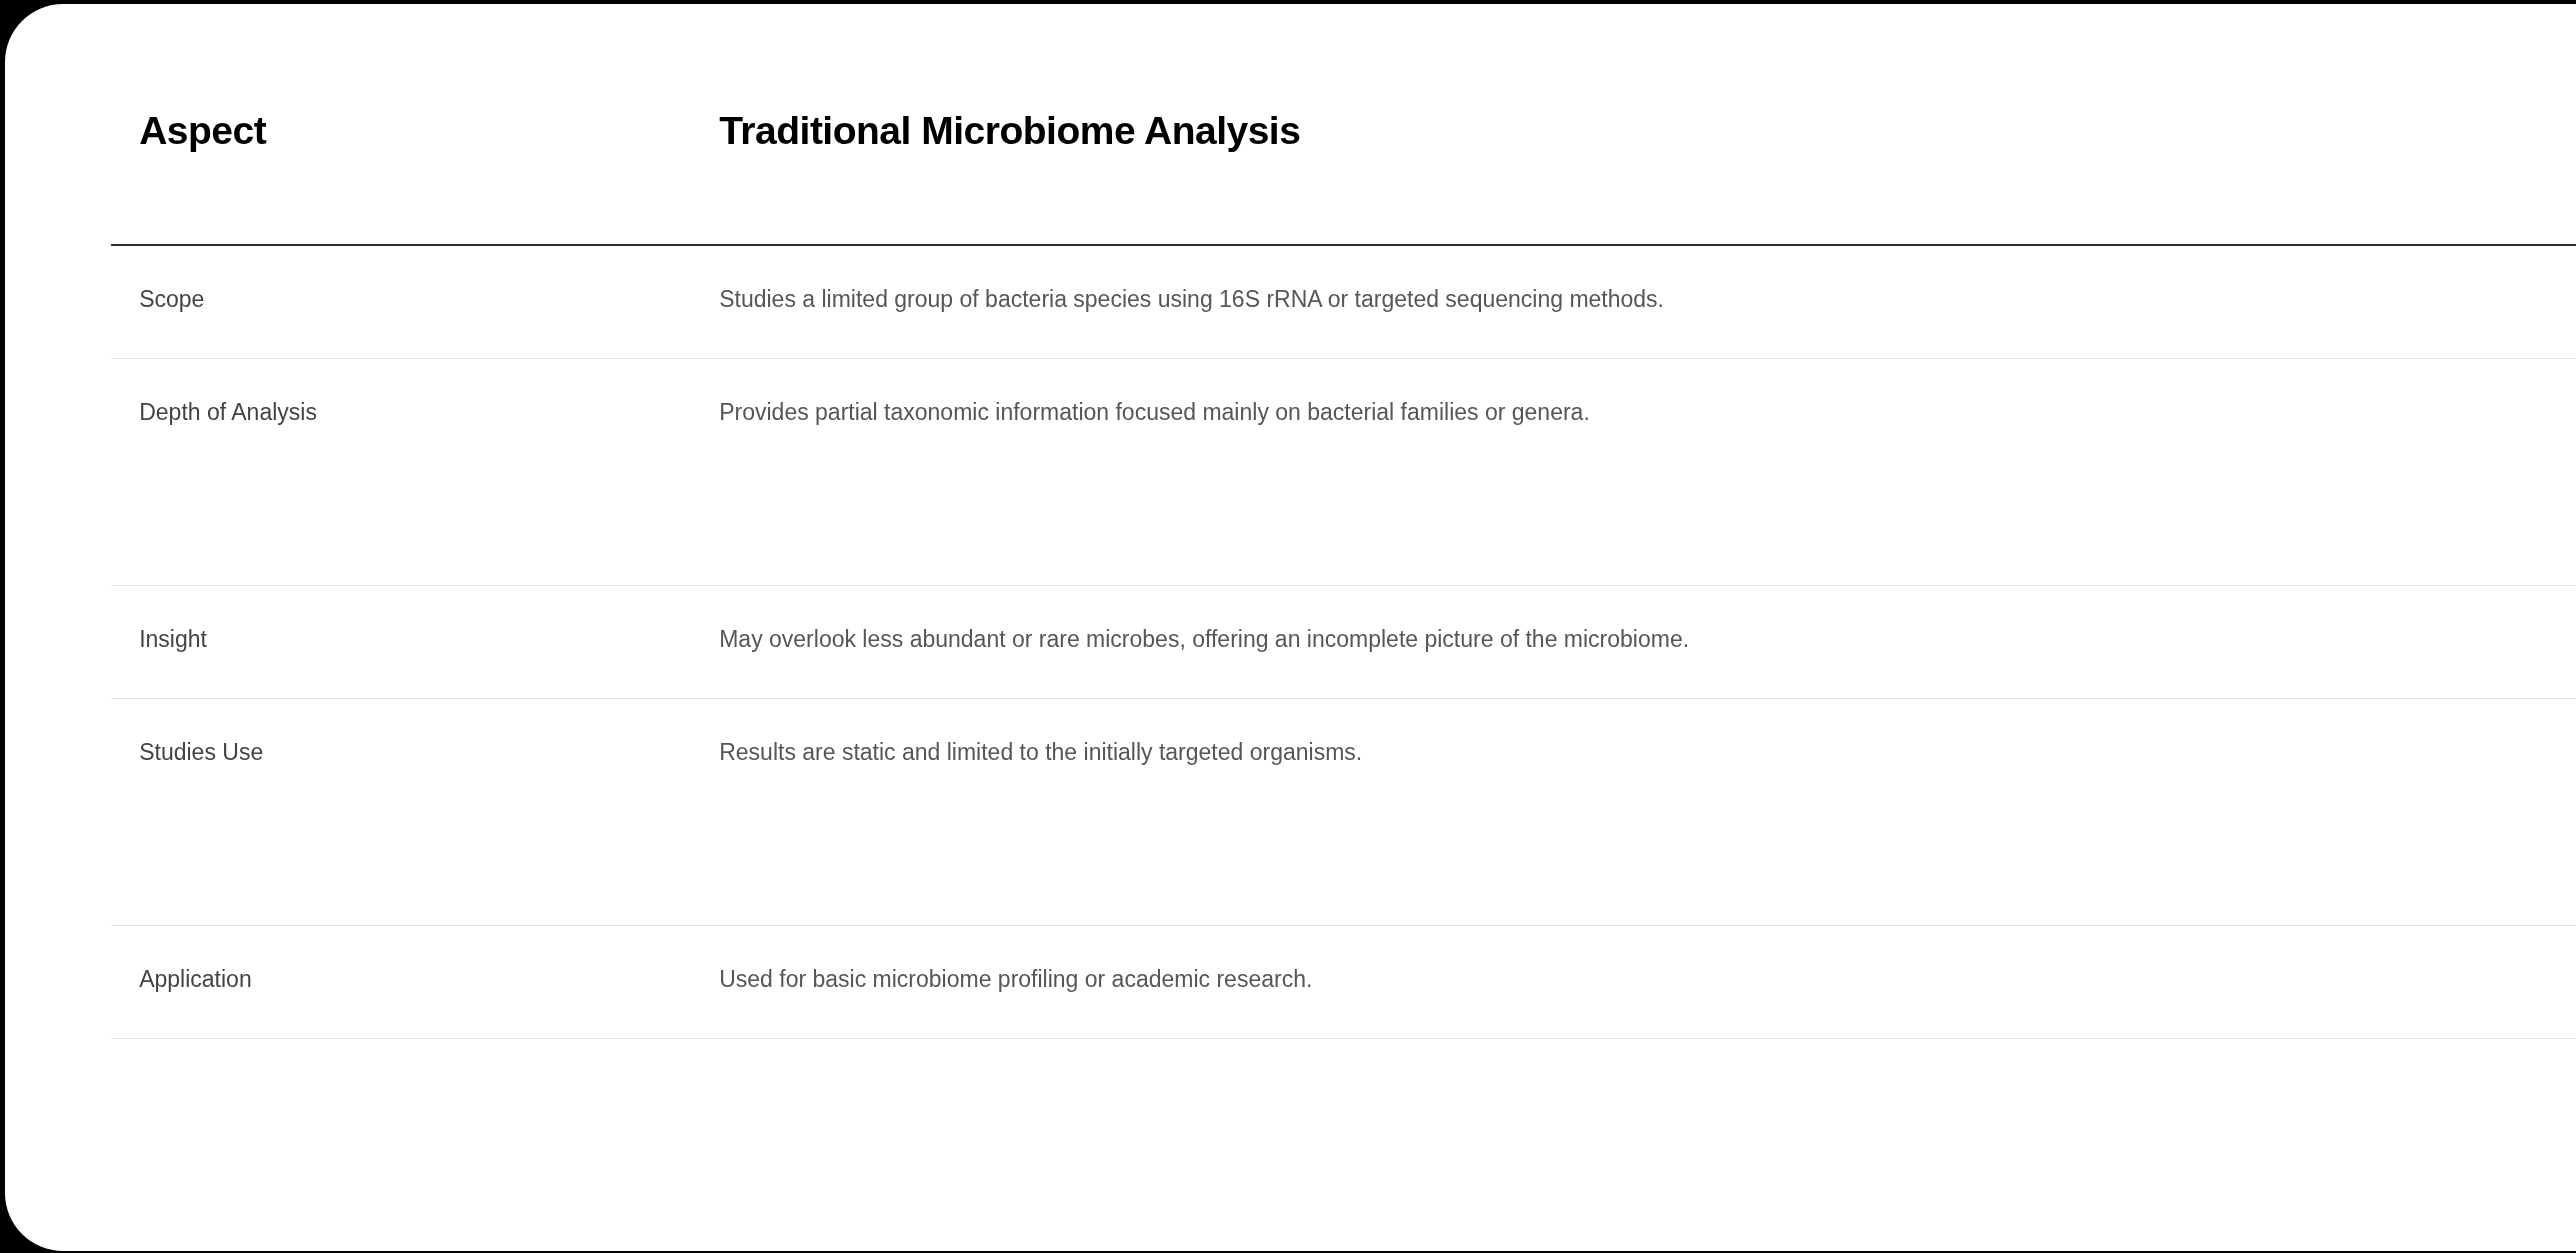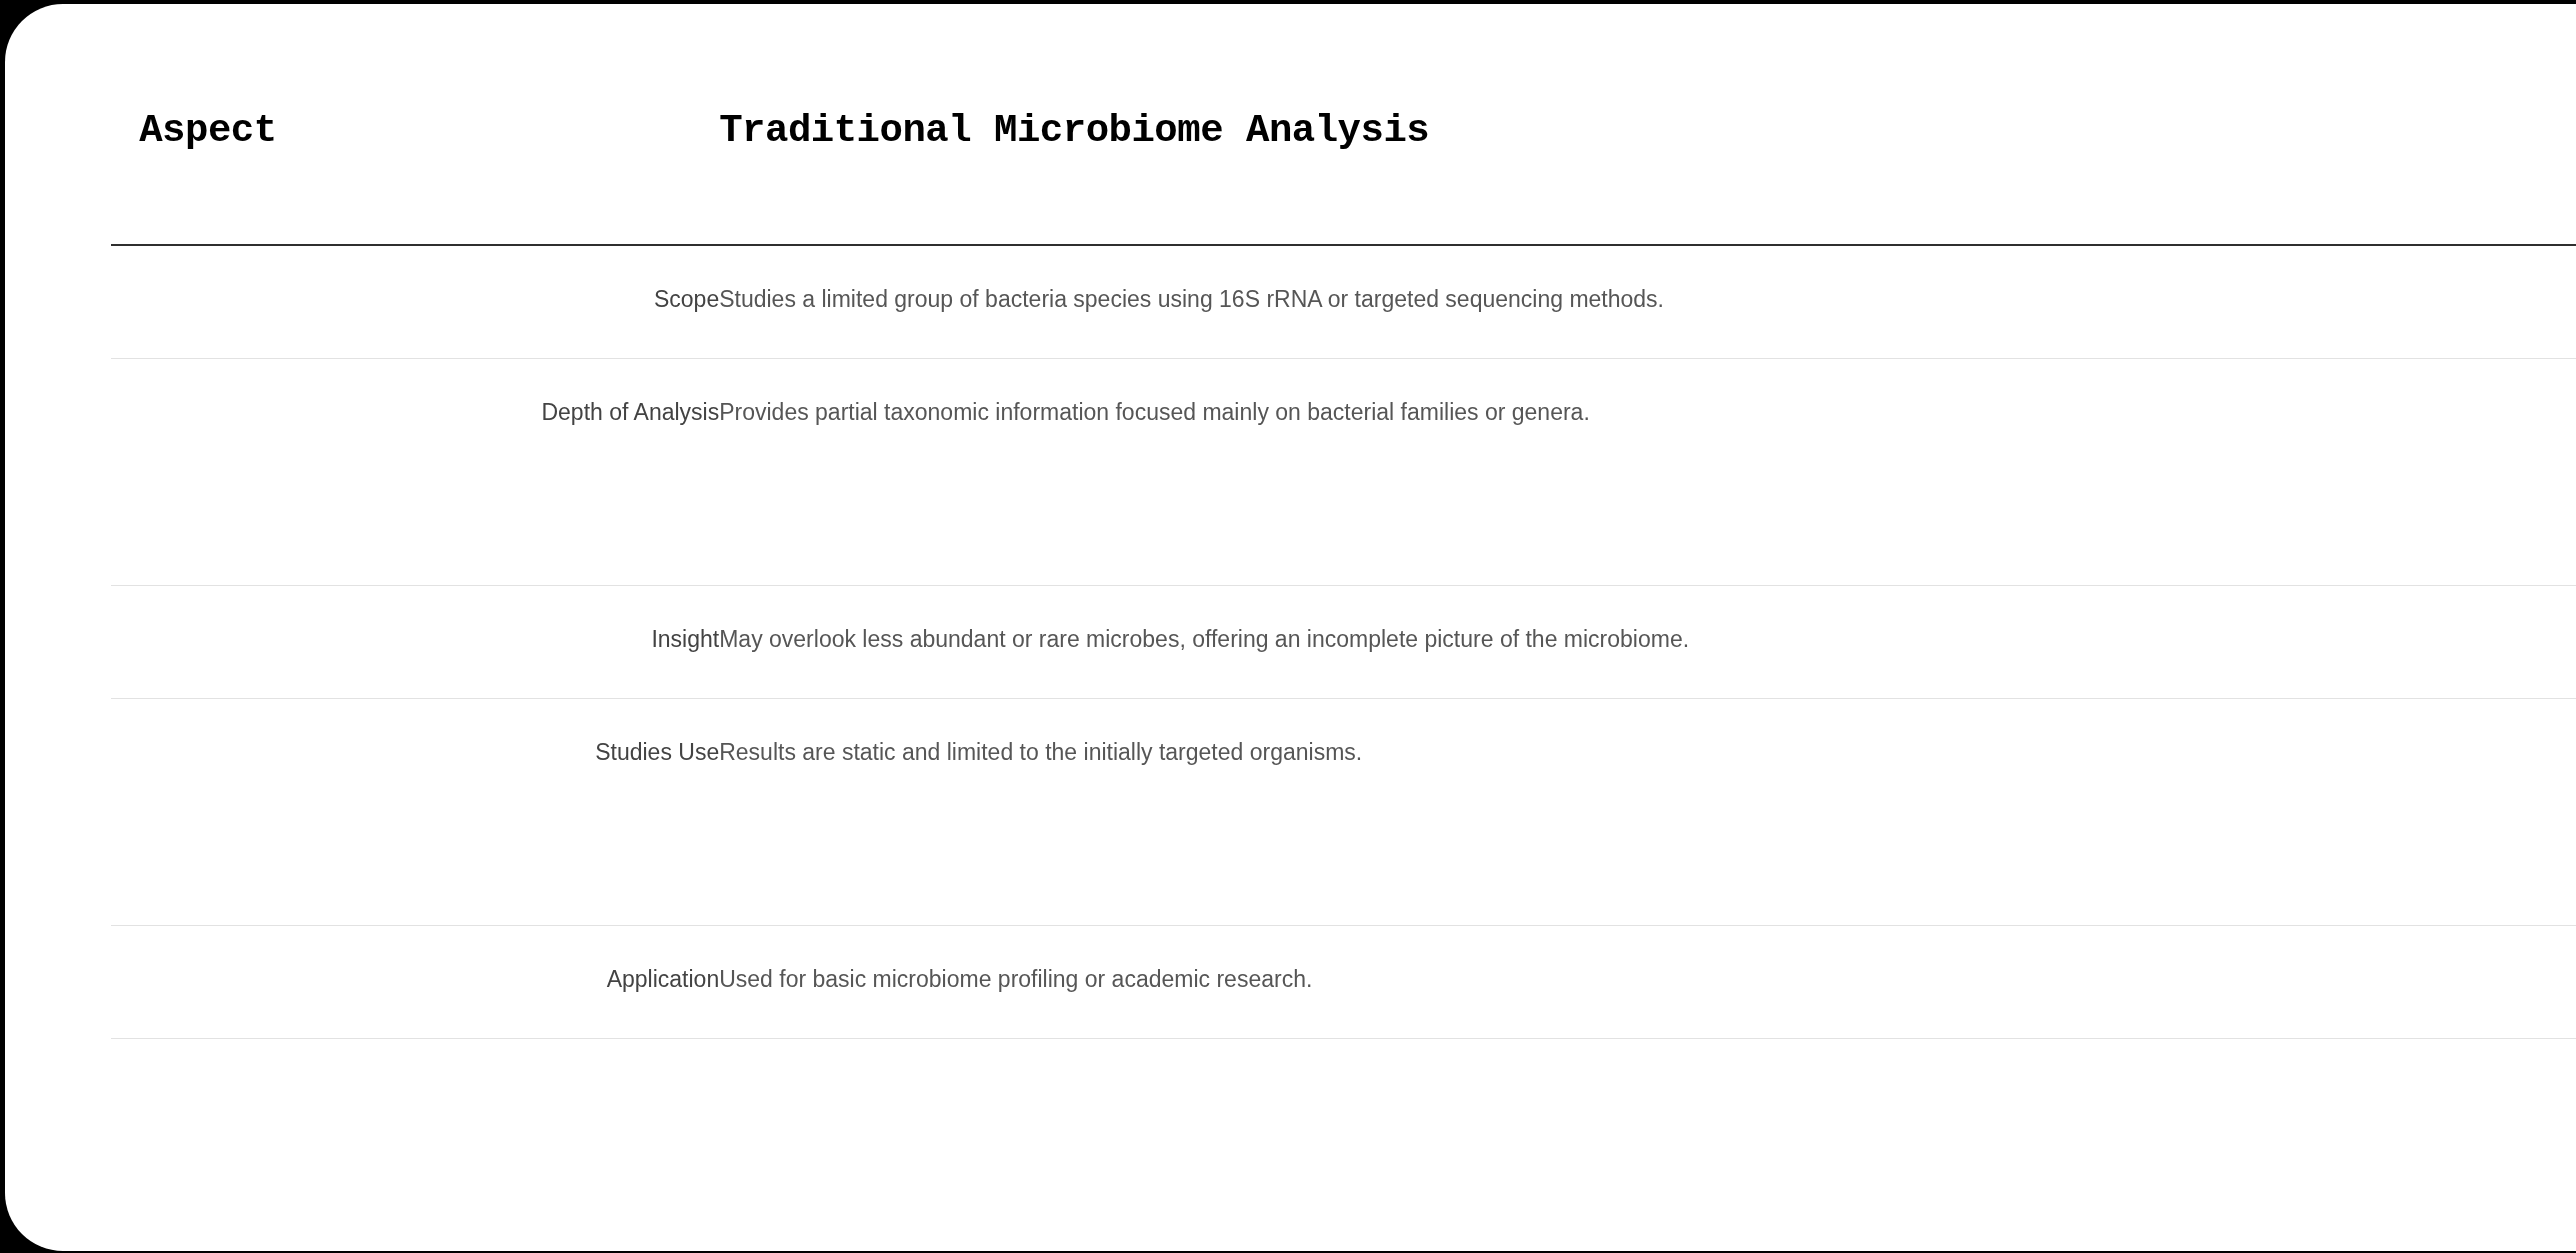--- a/index.html
+++ b/index.html
@@ -59,7 +59,6 @@
     letter-spacing: -0.5px;
     line-height: 1.1;
     padding-top: 15.5px;
-    font-family: Liberation Mono, monospace;
   }
 
   

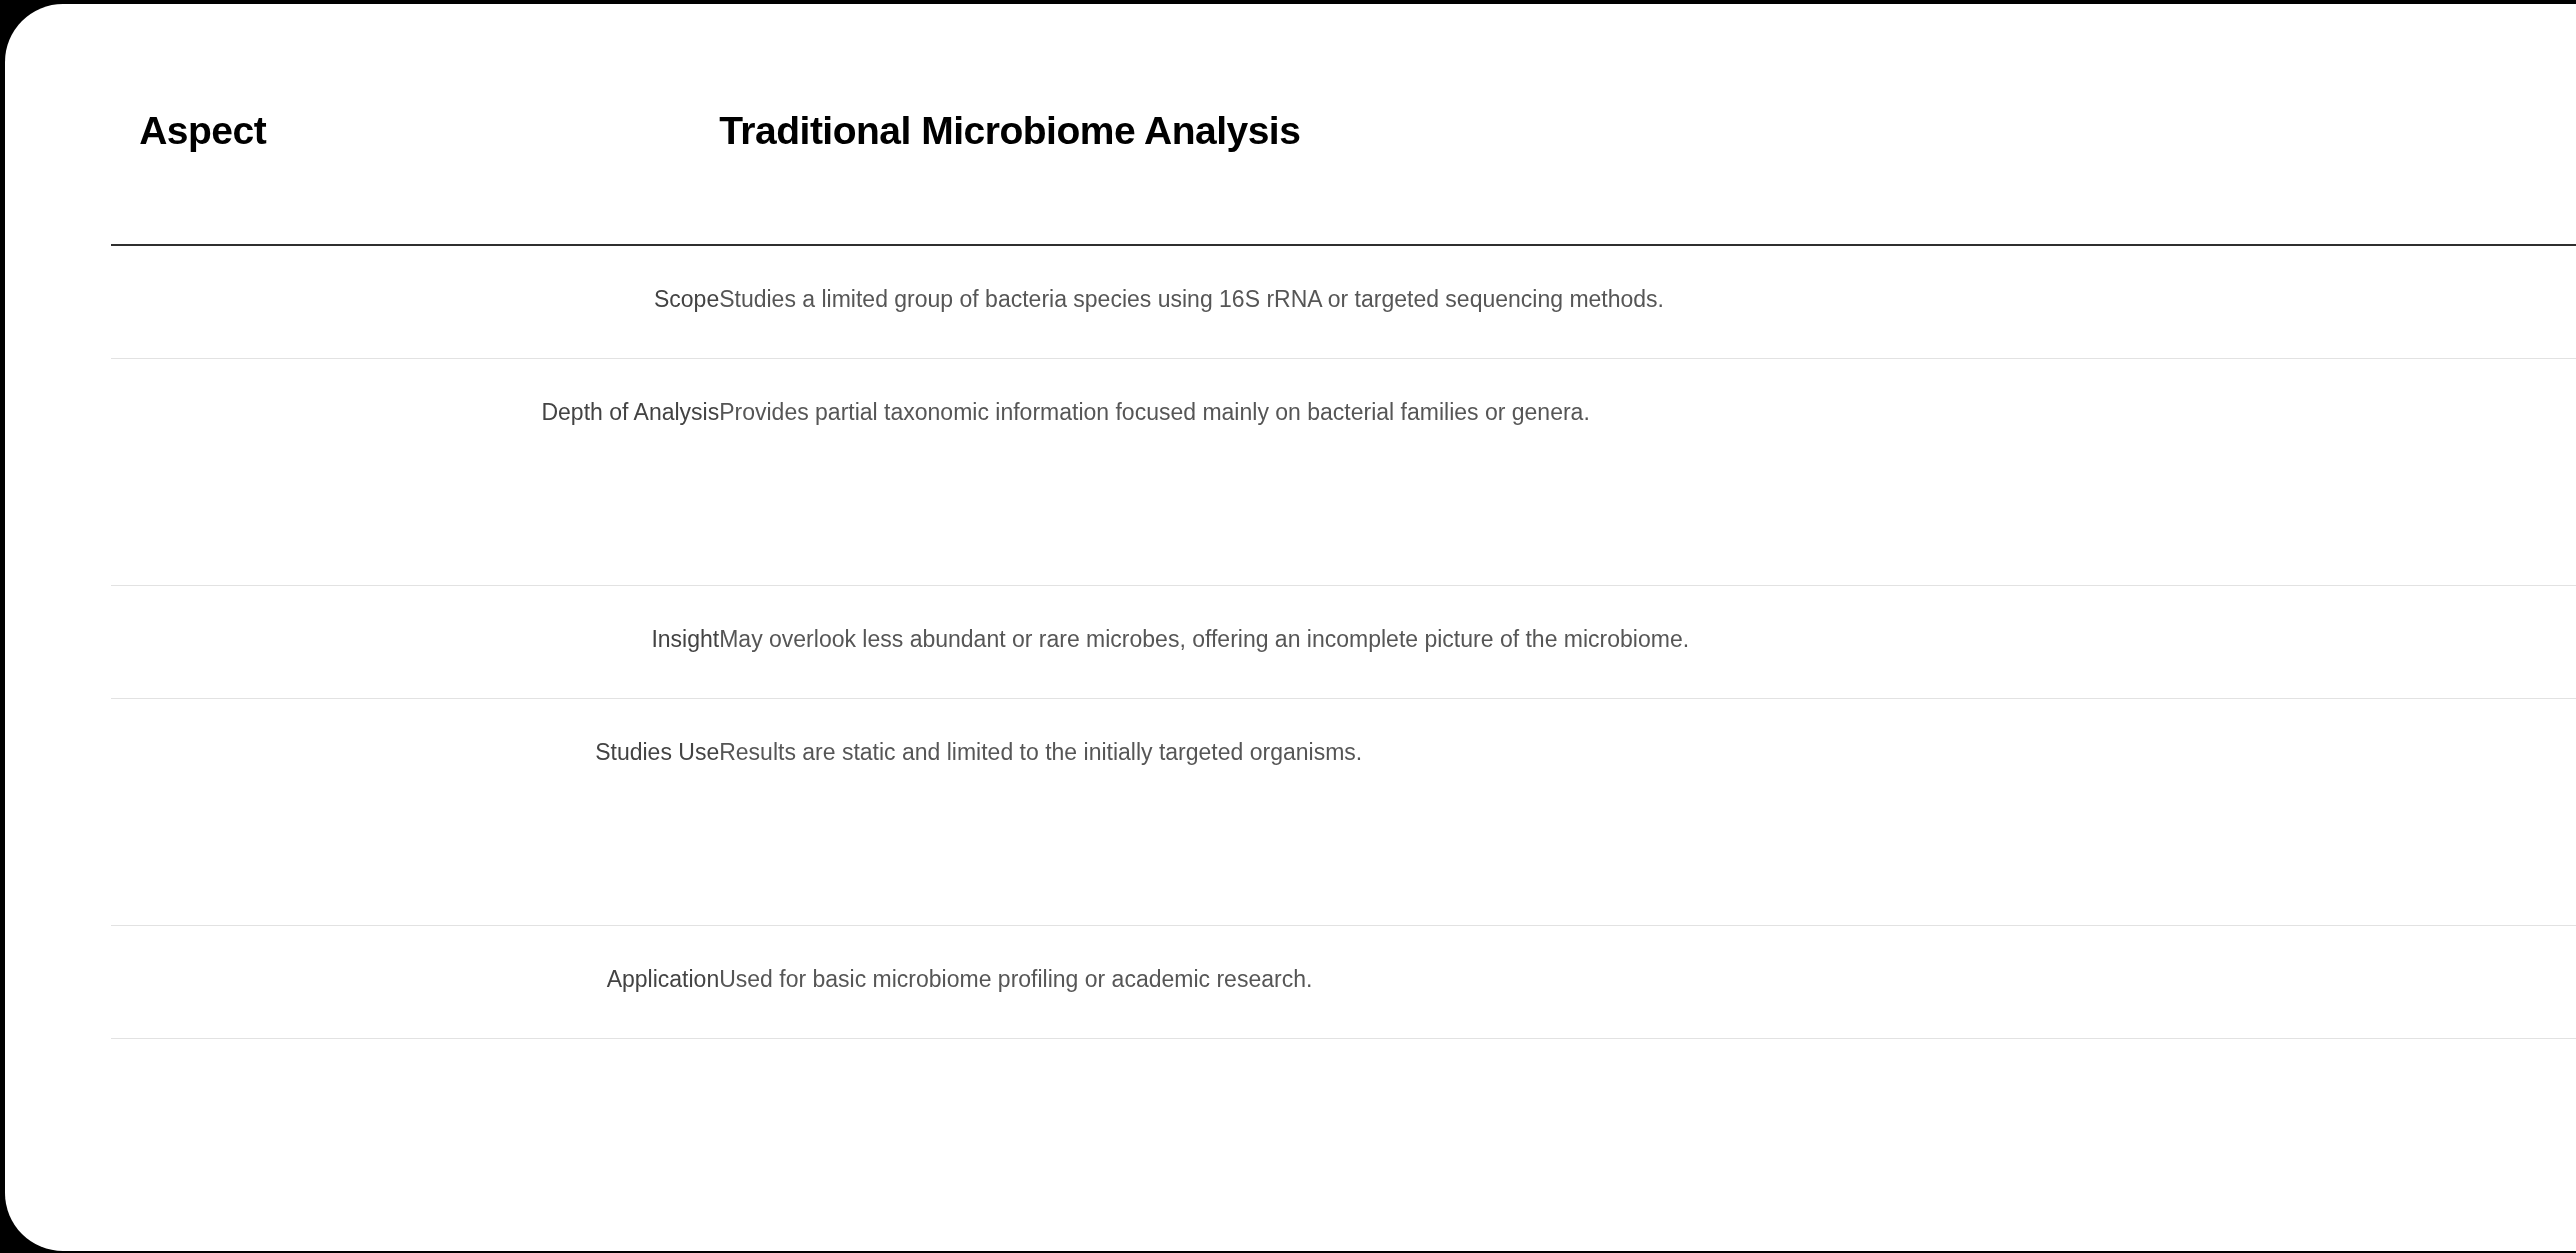--- a/index.html
+++ b/index.html
@@ -74,7 +74,6 @@
     color: #434343;
     line-height: 1.25;
     letter-spacing: 0px;
-    text-align: right;
   }
   .value {
     font-size: 23px;

